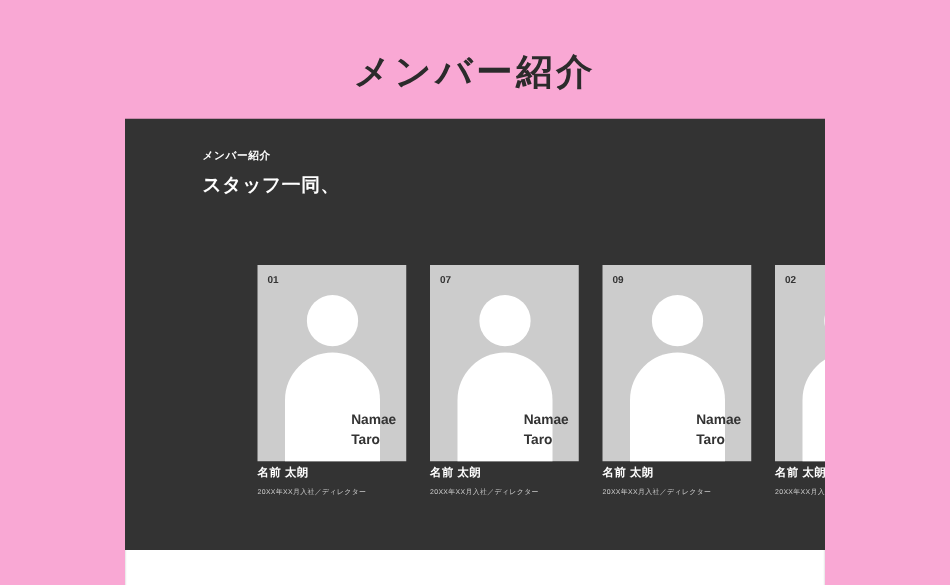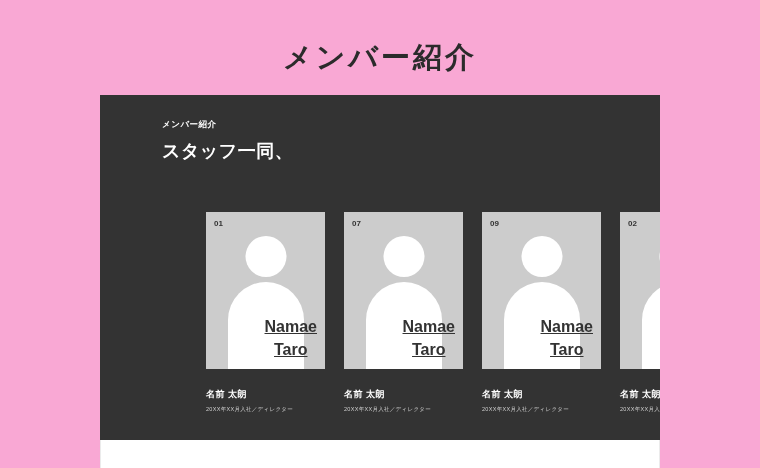--- a/index.html
+++ b/index.html
@@ -54,7 +54,7 @@
     left: 62px;
     top: 42px;
     color: #ffffff;
-    font-size: 18px;
+    font-size: 15px;
     font-weight: bold;
     line-height: 1.65;
     letter-spacing: 0.5px;

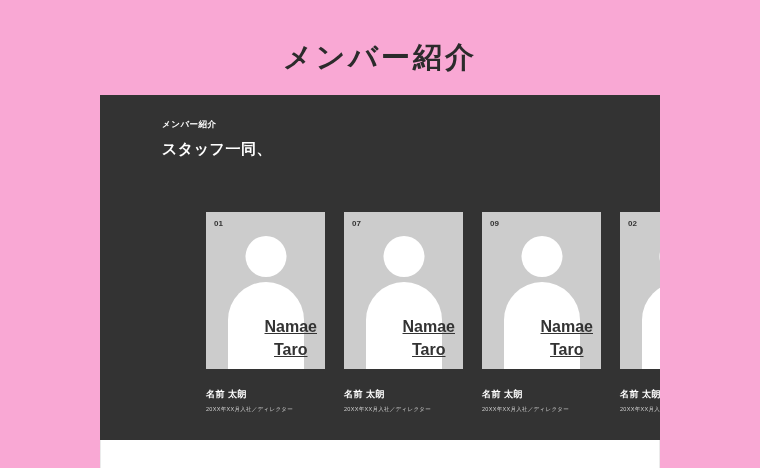--- a/index.html
+++ b/index.html
@@ -111,13 +111,12 @@
     position: absolute;
     right: 8px;
     bottom: 8px;
-    text-align: center;
+    text-align: left;
     color: #333333;
-    font-size: 16px;
+    font-size: 11px;
     font-weight: bold;
     line-height: 1.45;
     z-index: 3;
-    text-decoration: underline;
   }
   .card-name {
     margin-top: 19px;

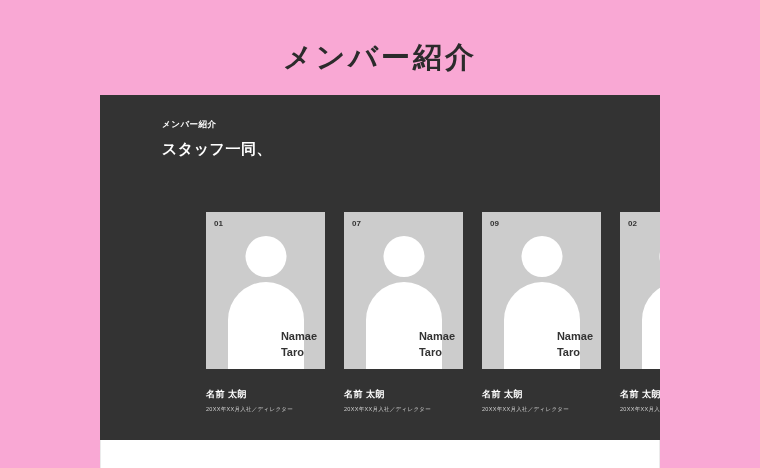--- a/index.html
+++ b/index.html
@@ -119,7 +119,7 @@
     z-index: 3;
   }
   .card-name {
-    margin-top: 19px;
+    margin-top: 3px;
     color: #ffffff;
     font-size: 9px;
     font-weight: bold;

